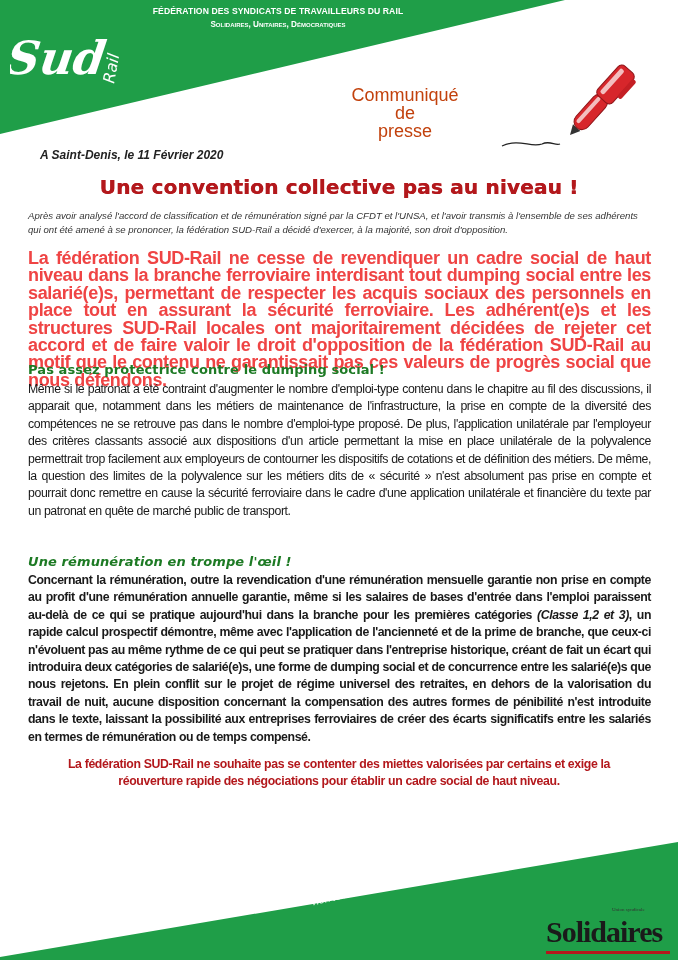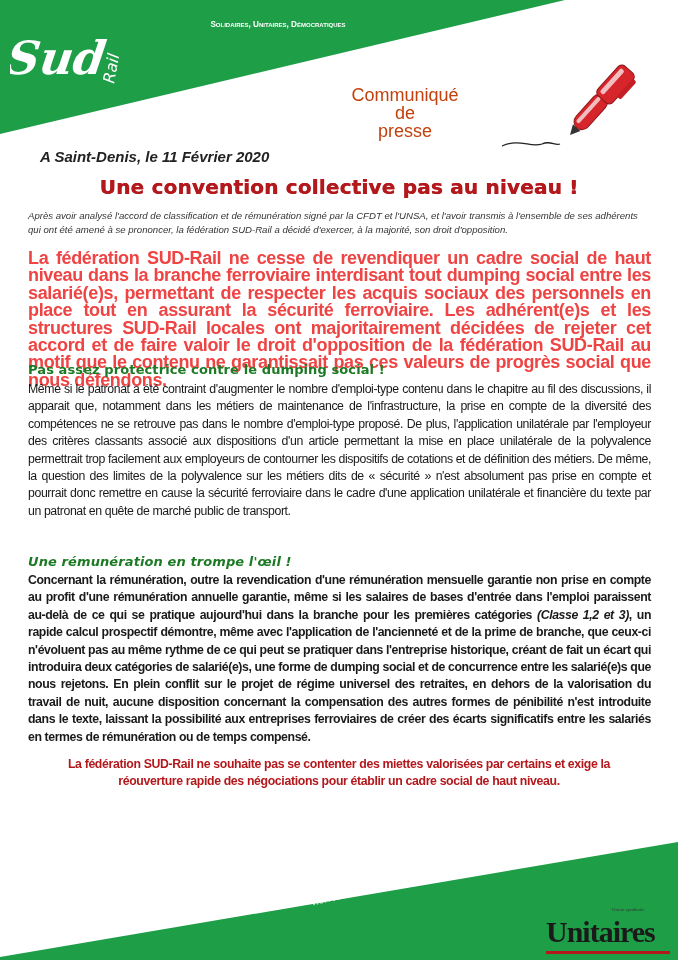--- a/index.html
+++ b/index.html
@@ -90,6 +90,7 @@
   <svg width="678" height="140">
     <polygon points="0,0 565,0 0,134" fill="#1f9e48"></polygon>
   </svg>
+  <div class="fed-name">FÉDÉRATION DES SYNDICATS DE TRAVAILLEURS DU RAIL</div>
   <div class="fed-tagline">Solidaires, Unitaires, Démocratiques</div>
   <div class="logo">
     <svg width="120" height="70" viewBox="0 0 120 70">

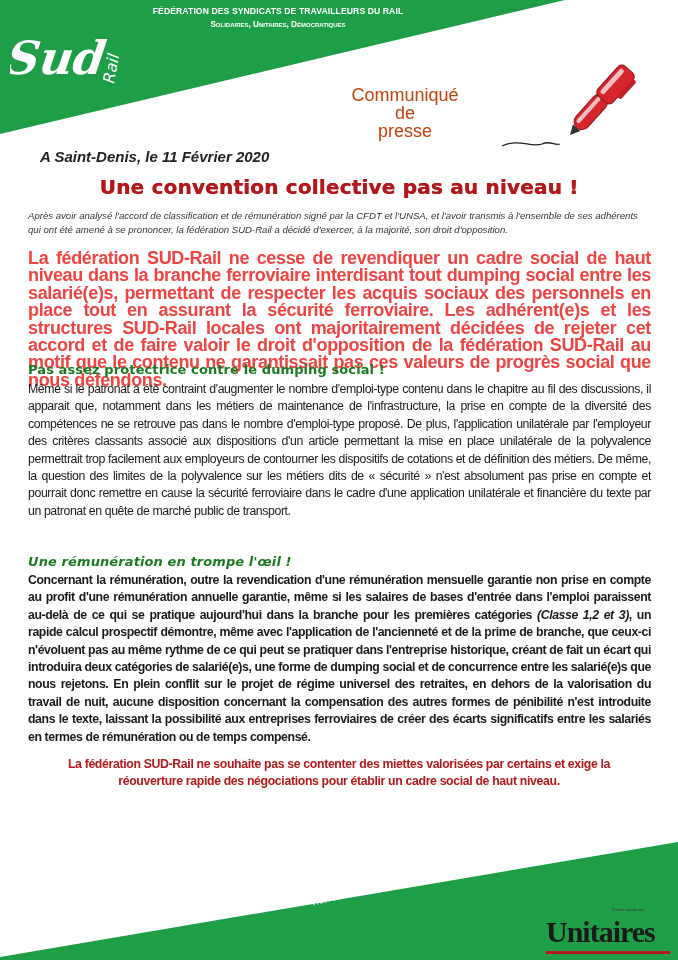--- a/index.html
+++ b/index.html
@@ -28,7 +28,7 @@
   }
   .pen { position: absolute; left: 500px; top: 40px; width: 178px; height: 120px; }
   .dateline {
-    position: absolute; left: 40px; top: 148px; font-size: 15px;
+    position: absolute; left: 40px; top: 148px; font-size: 12px;
     font-weight: bold; font-style: italic; color: #222;
   }
   .title {

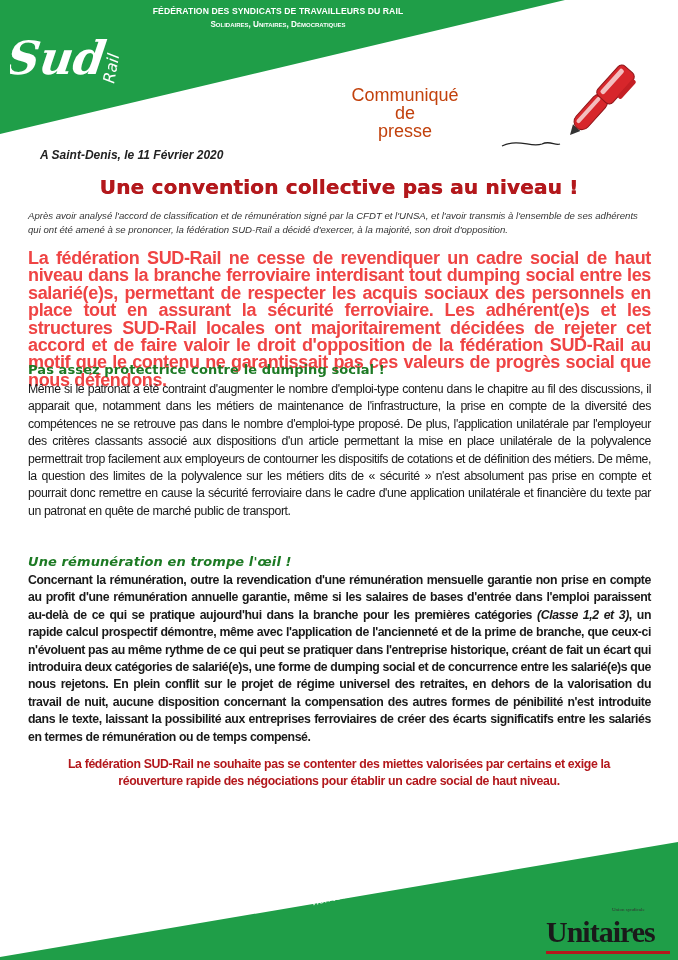--- a/index.html
+++ b/index.html
@@ -153,7 +153,7 @@
   <div class="footer-small" style="left:396px; top:70px;">TWITTER : @ Fede_SUD_Rail</div>
 </div>
 <div class="solidaires-small">Union syndicale</div>
-<div class="solidaires">Unitaires</div>
+<div class="solidaires">Solidaires</div>
 <div class="solidaires-bar"></div>
 
 </body></html>

